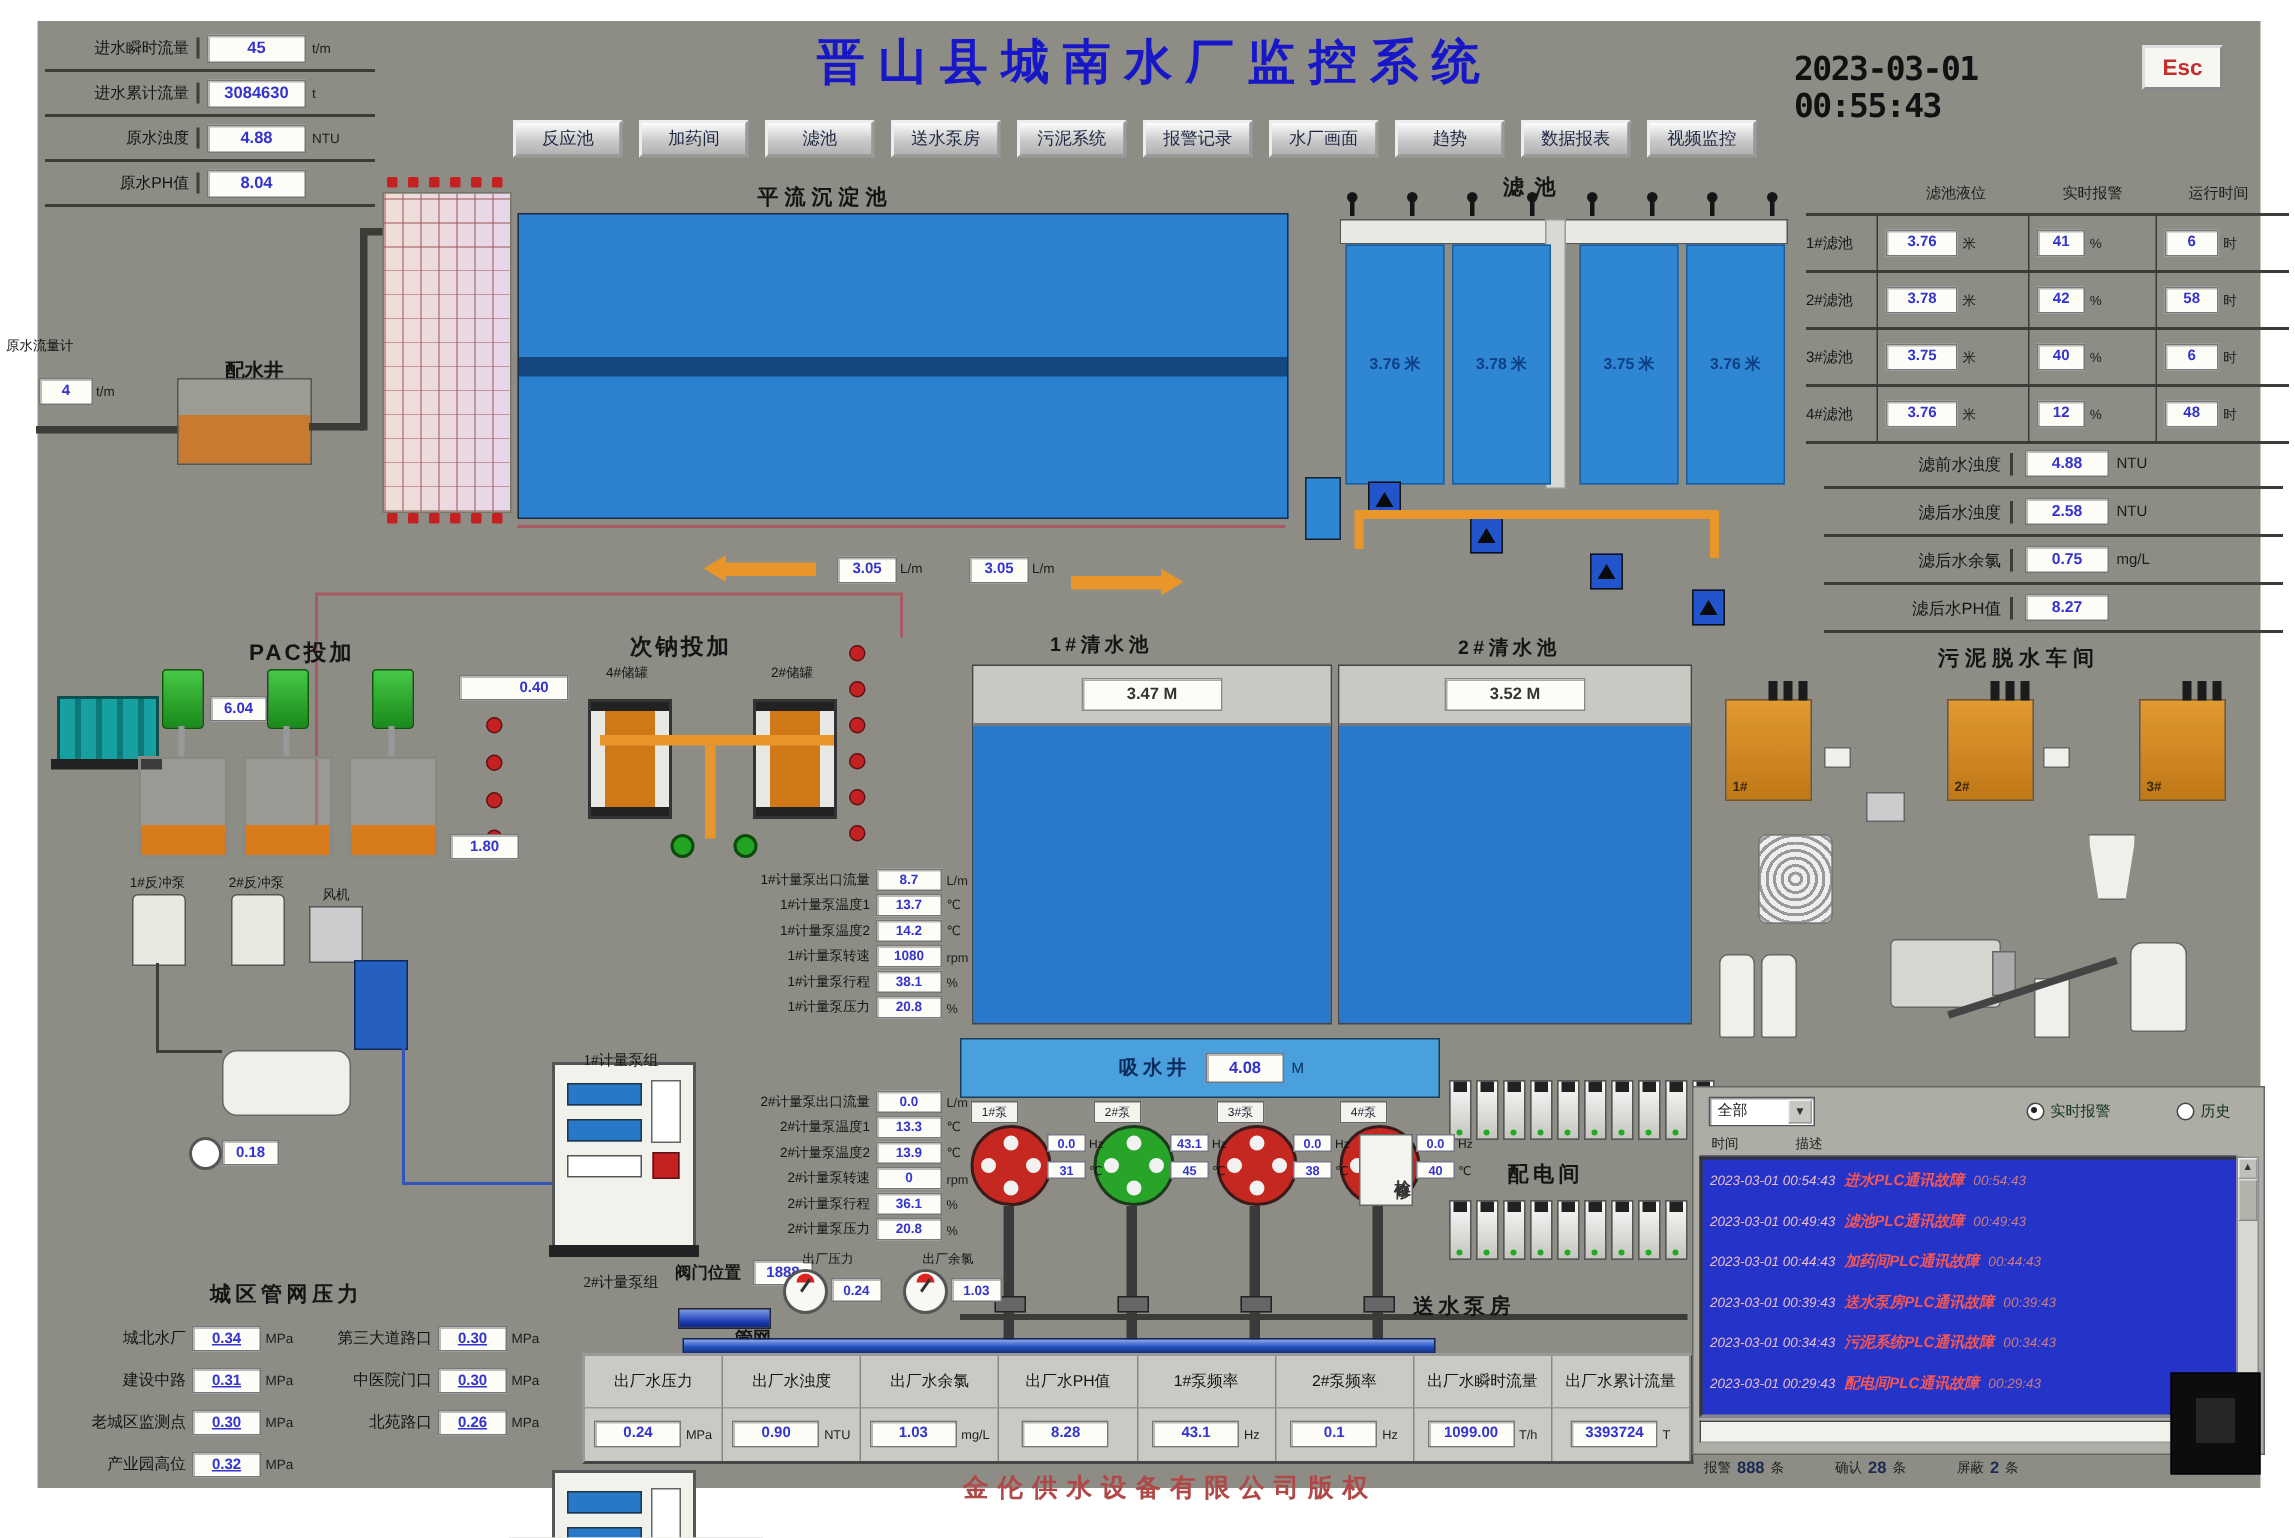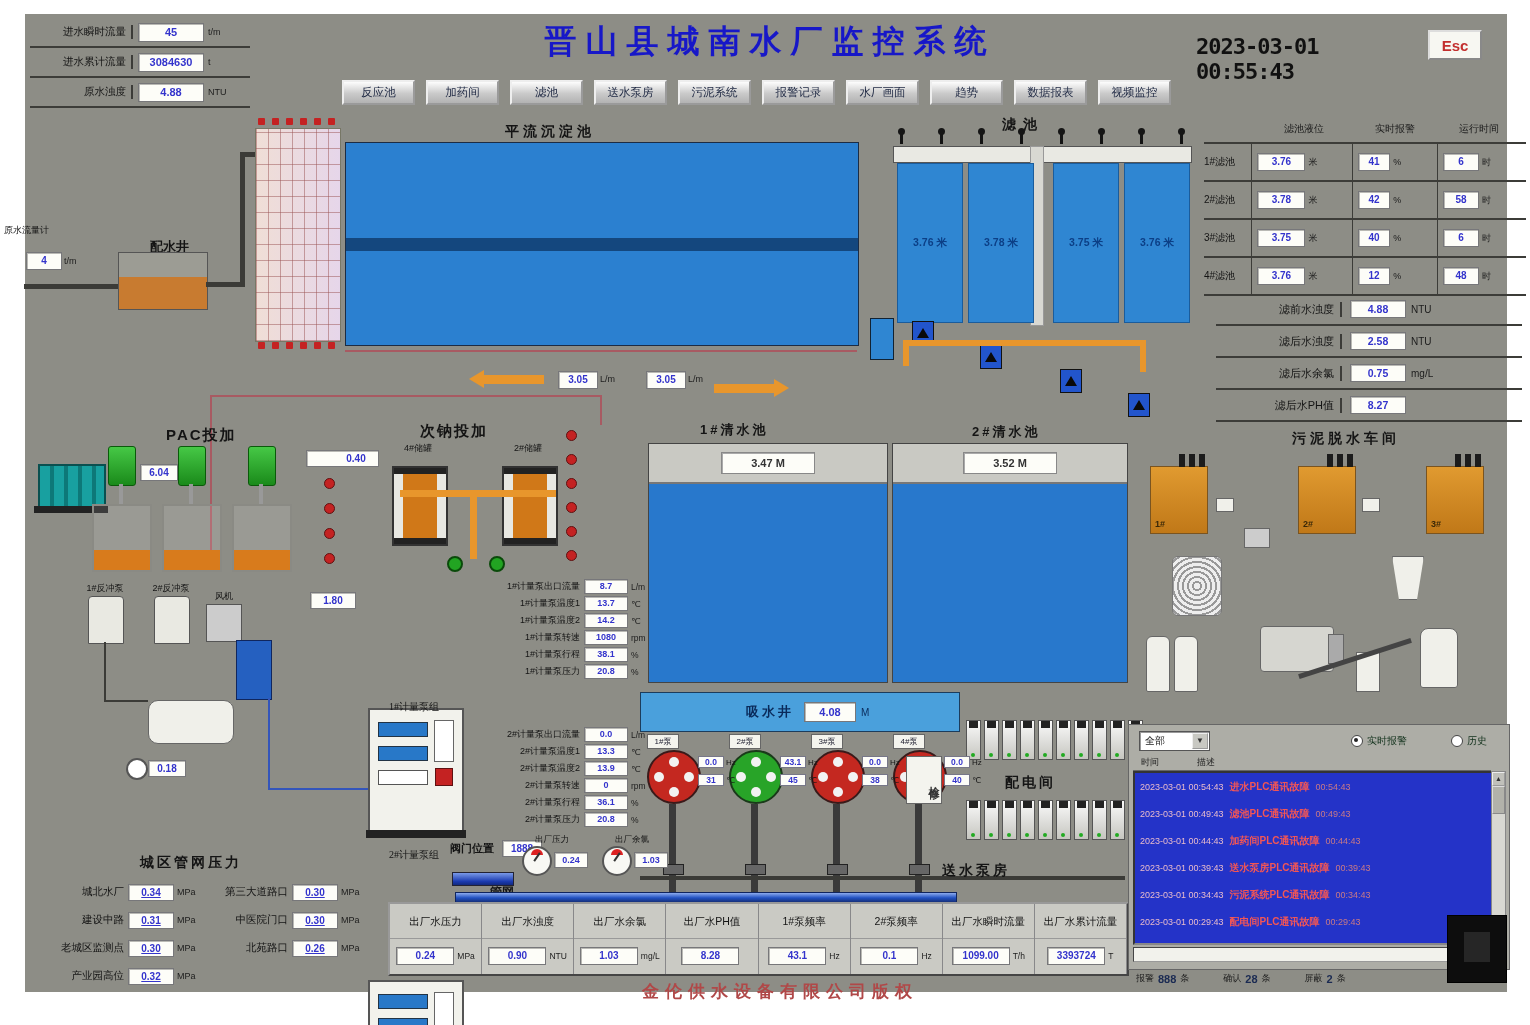--- a/index.html
+++ b/index.html
@@ -291,6 +291,11 @@
         <span class="u">NTU</span>
       </div>
 
+      <div class="ip-row">
+        <span class="ip-label">原水PH值</span>
+        <span class="vbox ip-val">8.04</span>
+        <span class="u"></span>
+      </div>
     </div>
 
   

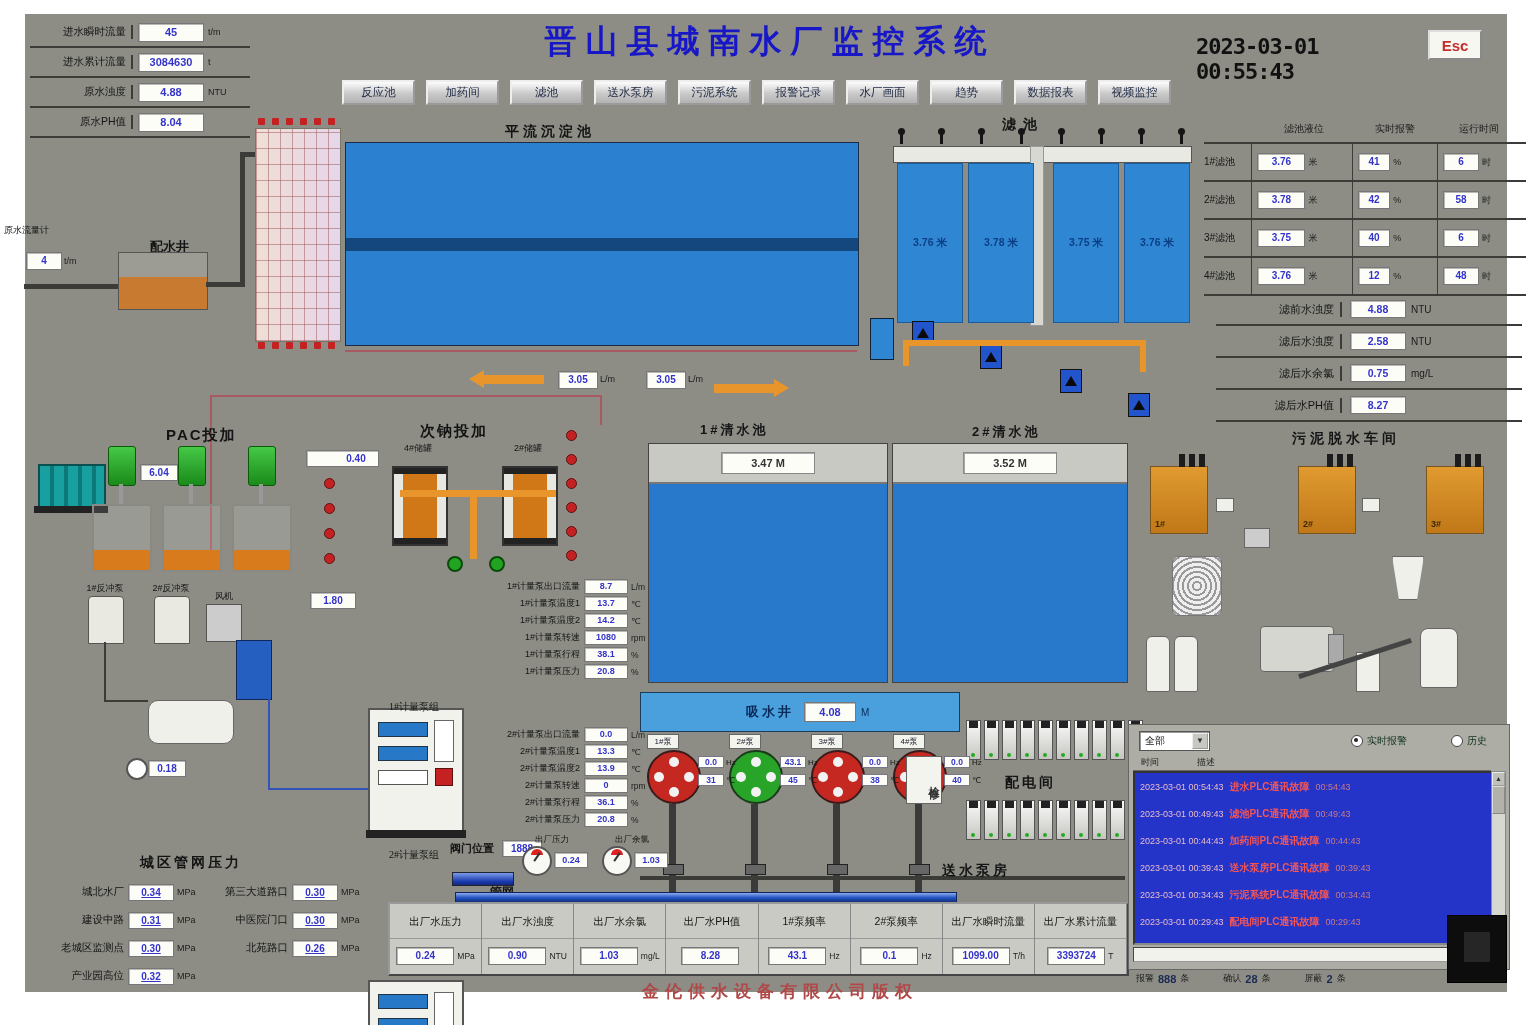--- a/index.html
+++ b/index.html
@@ -528,7 +528,7 @@
       <span class="rdot-lg"></span>
       <span class="rdot-lg"></span>
     </div>
-  <div class="abs vbox pac-val" style="left:310px;top:556px;width:44px;margin-top:36px;">1.80</div>
+  <div class="abs vbox pac-val" style="left:300px;top:556px;width:44px;">1.80</div>
 
   
   <div class="abs hypo-title">次钠投加</div>

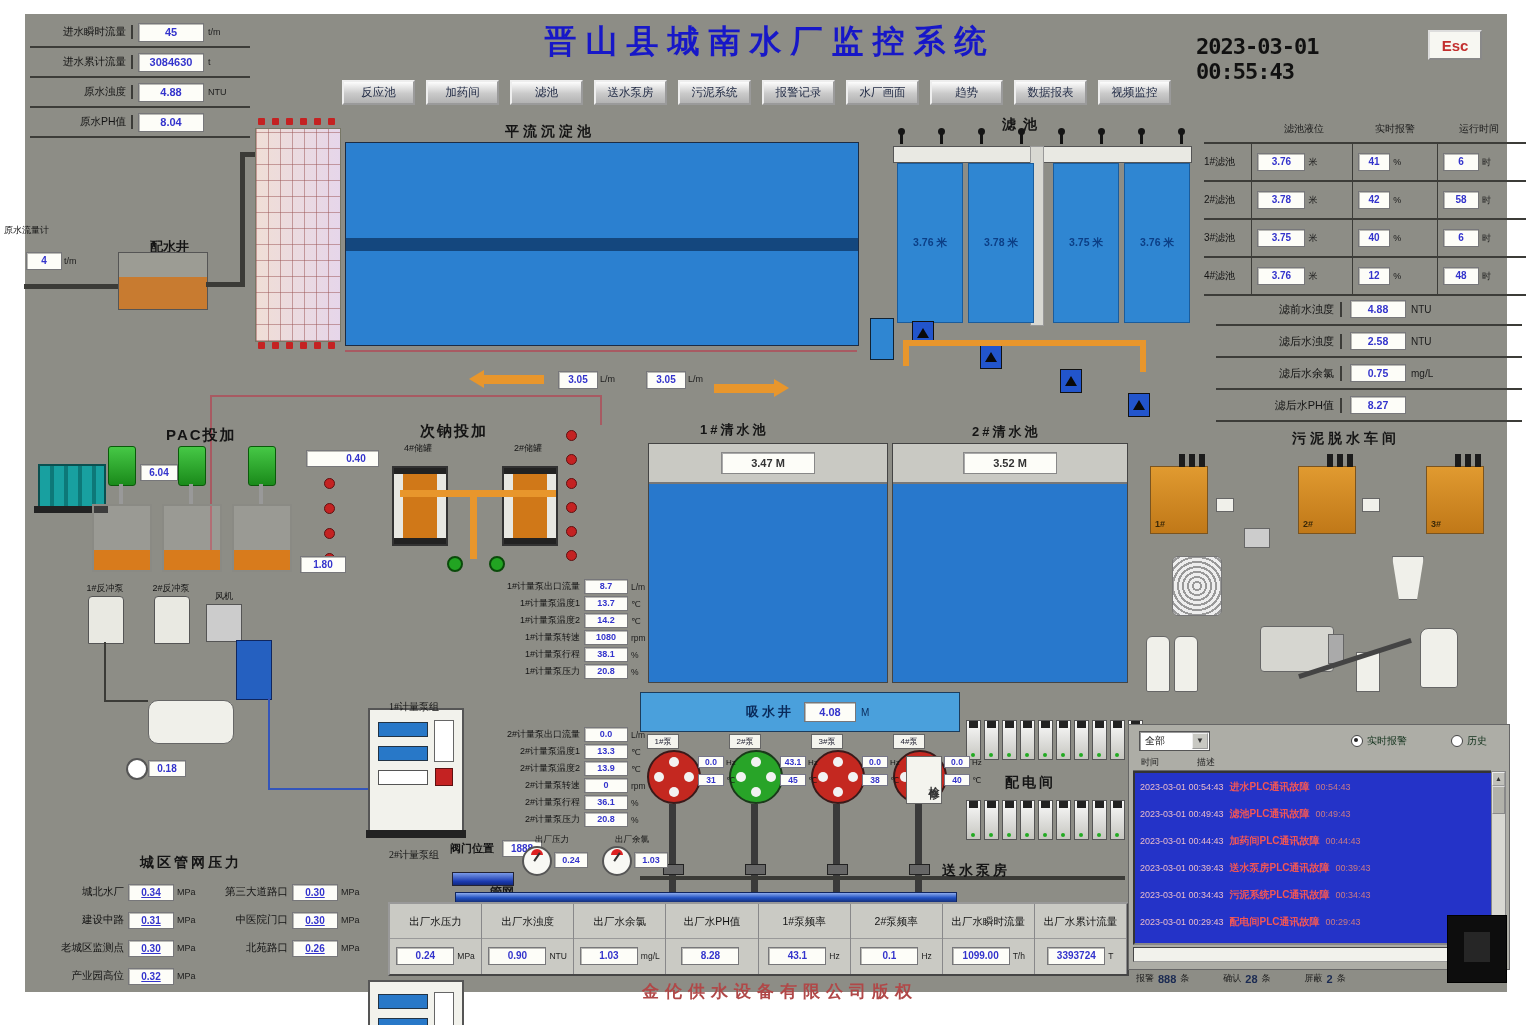--- a/index.html
+++ b/index.html
@@ -228,7 +228,7 @@
   .al-col-time{left:8px;}.al-col-desc{left:64px;}
   .al-list{position:absolute;left:4px;top:46px;width:358px;height:170px;background:#2433c8;
     border:2px inset #888;overflow:hidden;}
-  .al-row{height:27px;display:flex;align-items:center;gap:6px;padding:0 5px;white-space:nowrap;cursor:pointer;}
+  .al-row{height:27px;display:flex;align-items:center;gap:6px;padding:0 5px;white-space:nowrap;cursor:pointer;font-style:italic;}
   .al-time{font-size:9px;color:#e9bcCB;color:#e9bccb;}
   .al-text{font-size:10px;font-weight:bold;color:#f25656;}
   .al-tail{font-size:9px;color:#c87a86;}

